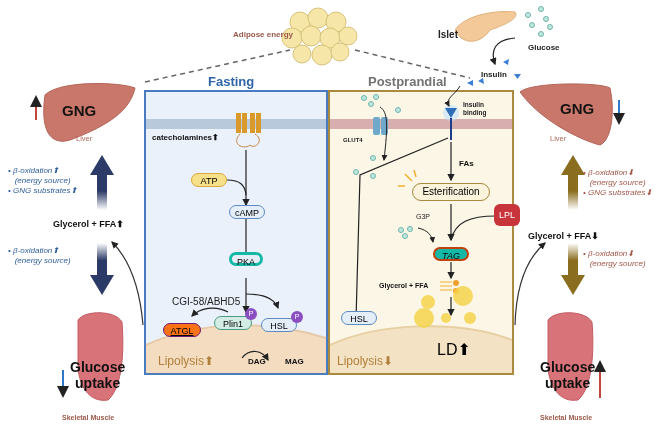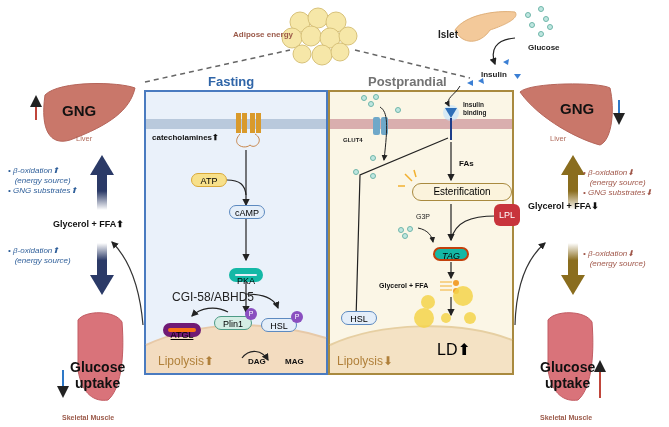--- a/index.html
+++ b/index.html
@@ -231,7 +231,7 @@
 <div class="t b" style="left:343px;top:137px;font-size:6px;color:#222;">GLUT4</div>
 <div class="t b" style="left:463px;top:101px;font-size:6.5px;line-height:8px;color:#222;"><span>Insulin</span><br><span>binding</span></div>
 <div class="t b" style="left:459px;top:159px;font-size:8px;color:#111;">FAs</div>
-<div class="pill" style="left:412px;top:183px;width:100px;height:18px;line-height:16px;border-radius:10px;background:#fbf3dc;border:1.5px solid #a98a3f;font-size:10px;">Esterification</div>
+<div class="pill" style="left:412px;top:183px;width:78px;height:18px;line-height:16px;border-radius:10px;background:#fbf3dc;border:1.5px solid #a98a3f;font-size:10px;">Esterification</div>
 <div class="t" style="left:416px;top:213px;font-size:7px;color:#222;">G3P</div>
 <div class="pill" style="left:494px;top:204px;width:26px;height:22px;line-height:22px;border-radius:6px;background:#c8343c;color:#fff;font-size:9px;">LPL</div>
 <div class="pill" style="left:433px;top:247px;width:36px;background:#14b8a6;border:2px solid #c2410c;font-style:italic;">TAG</div>

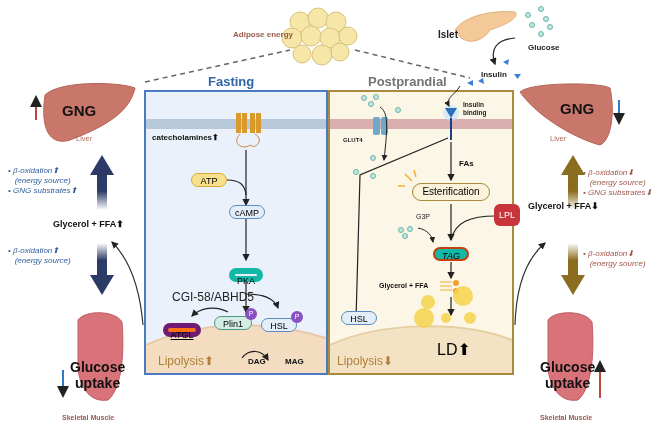--- a/index.html
+++ b/index.html
@@ -204,7 +204,7 @@
   <div>&nbsp;&nbsp;&nbsp;<span>(energy source)</span></div>
   <div>• <span>GNG substrates⬇</span></div>
 </div>
-<div class="t b" style="left:528px;top:201px;font-size:9px;color:#111;">Glycerol + FFA⬇</div>
+<div class="t b" style="left:528px;top:231px;font-size:9px;color:#111;">Glycerol + FFA⬇</div>
 <div class="bullets" style="left:583px;top:249px;color:#a0574a;">
   <div>• <span>β-oxidation⬇</span></div>
   <div>&nbsp;&nbsp;&nbsp;<span>(energy source)</span></div>

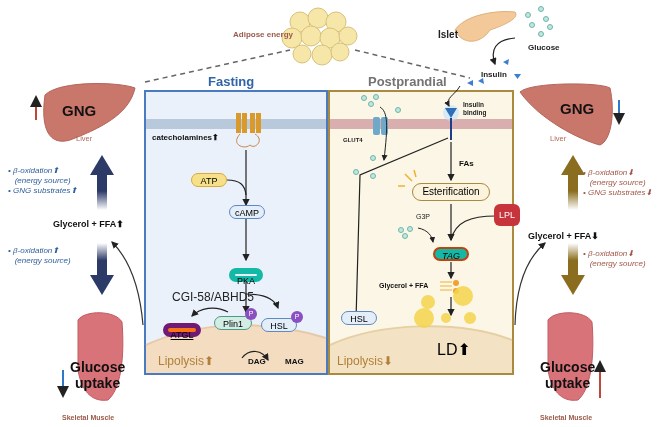--- a/index.html
+++ b/index.html
@@ -216,7 +216,7 @@
 <div class="t b" style="left:152px;top:133px;font-size:8px;color:#111;">catecholamines⬆</div>
 <div class="pill" style="left:191px;top:173px;width:36px;background:#f7e08a;border:1px solid #d9a93a;">ATP</div>
 <div class="pill" style="left:229px;top:205px;width:36px;background:#e4eef9;border:1px solid #5d8ac0;">cAMP</div>
-<div class="pill" style="left:229px;top:268px;width:34px;background:#e4eef9;border:6px solid #14b8a6;">PKA</div>
+<div class="pill" style="left:229px;top:252px;width:34px;background:#e4eef9;border:3px solid #14b8a6;">PKA</div>
 <div class="t" style="left:172px;top:290px;font-size:12px;color:#222;">CGI-58/ABHD5</div>
 <div class="pill" style="left:163px;top:323px;width:38px;background:#f97316;border:5px solid #701a75;text-decoration:underline;">ATGL</div>
 <div class="pill" style="left:214px;top:316px;width:38px;background:#d4ede4;border:1px solid #4d9b86;">Plin1</div>

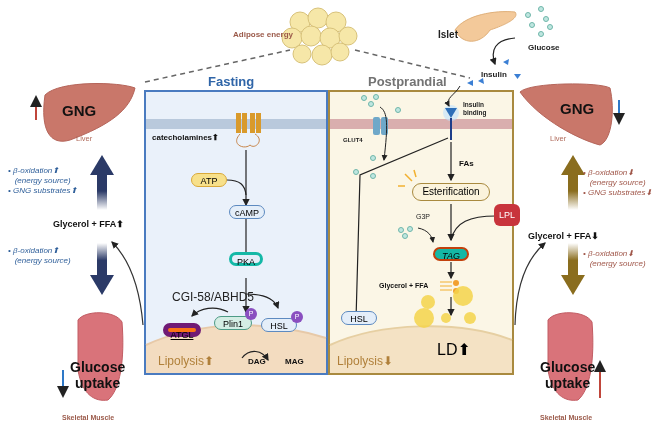--- a/index.html
+++ b/index.html
@@ -217,7 +217,7 @@
 <div class="pill" style="left:191px;top:173px;width:36px;background:#f7e08a;border:1px solid #d9a93a;">ATP</div>
 <div class="pill" style="left:229px;top:205px;width:36px;background:#e4eef9;border:1px solid #5d8ac0;">cAMP</div>
 <div class="pill" style="left:229px;top:252px;width:34px;background:#e4eef9;border:3px solid #14b8a6;">PKA</div>
-<div class="t" style="left:172px;top:290px;font-size:12px;color:#222;">CGI-58/ABHD5</div>
+<div class="t" style="left:172px;top:296px;font-size:10px;color:#222;">CGI-58/ABHD5</div>
 <div class="pill" style="left:163px;top:323px;width:38px;background:#f97316;border:5px solid #701a75;text-decoration:underline;">ATGL</div>
 <div class="pill" style="left:214px;top:316px;width:38px;background:#d4ede4;border:1px solid #4d9b86;">Plin1</div>
 <div class="pill" style="left:261px;top:318px;width:36px;background:#e4eef9;border:1px solid #5d8ac0;">HSL</div>

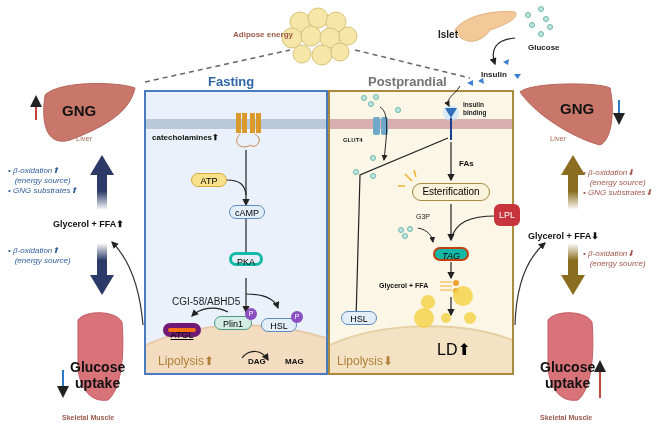--- a/index.html
+++ b/index.html
@@ -218,7 +218,7 @@
 <div class="pill" style="left:229px;top:205px;width:36px;background:#e4eef9;border:1px solid #5d8ac0;">cAMP</div>
 <div class="pill" style="left:229px;top:252px;width:34px;background:#e4eef9;border:3px solid #14b8a6;">PKA</div>
 <div class="t" style="left:172px;top:296px;font-size:10px;color:#222;">CGI-58/ABHD5</div>
-<div class="pill" style="left:163px;top:323px;width:38px;background:#f97316;border:5px solid #701a75;text-decoration:underline;">ATGL</div>
+<div class="pill" style="left:163px;top:323px;width:38px;background:#f97316;border:1px solid #701a75;text-decoration:underline;">ATGL</div>
 <div class="pill" style="left:214px;top:316px;width:38px;background:#d4ede4;border:1px solid #4d9b86;">Plin1</div>
 <div class="pill" style="left:261px;top:318px;width:36px;background:#e4eef9;border:1px solid #5d8ac0;">HSL</div>
 <div class="pill" style="left:245px;top:308px;width:12px;height:12px;line-height:12px;border-radius:50%;background:#8a4fc0;color:#fff;font-size:7px;">P</div>

